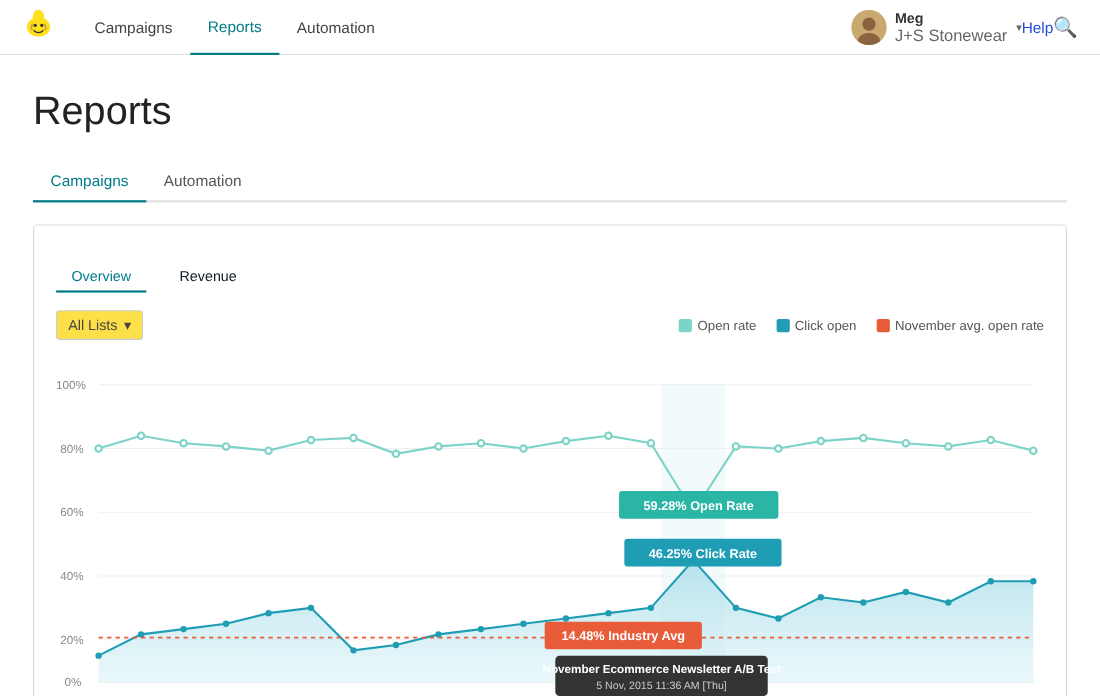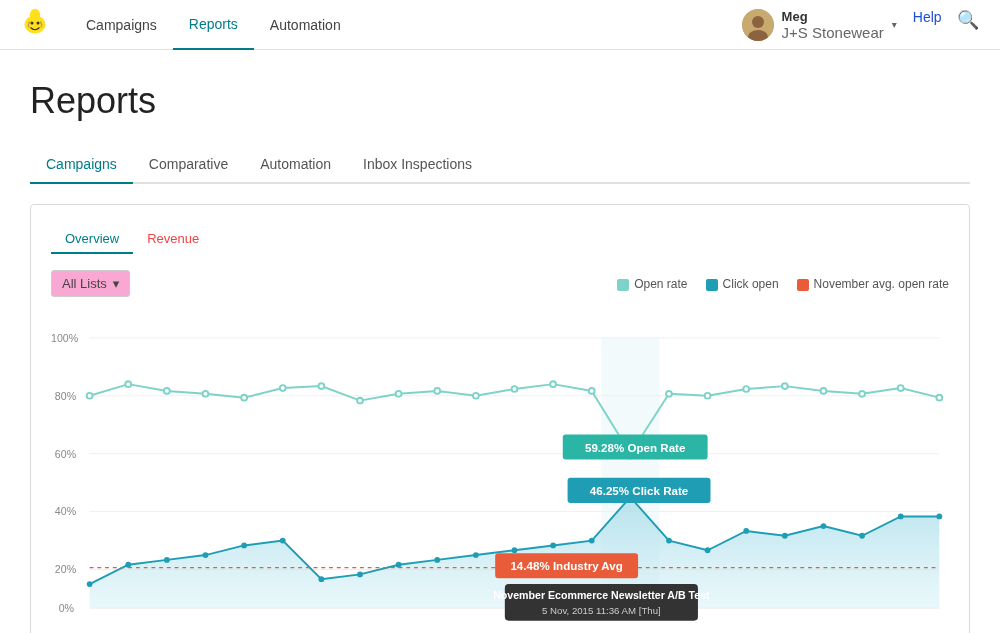--- a/index.html
+++ b/index.html
@@ -12,7 +12,7 @@
     .nav-links { display: flex; gap: 0; flex: 1; }
     .nav-link { padding: 0 16px; height: 50px; display: flex; align-items: center; font-size: 14px; color: #444; text-decoration: none; cursor: pointer; font-weight: 500; }
     .nav-link.active { color: #007c89; border-bottom: 2px solid #007c89; }
-    .nav-right { display: flex; gap: 16px; margin-left: auto; }
+    .nav-right { display: flex; align-items: center; margin-left: auto; }
     .nav-user { display: flex; align-items: center; gap: 8px; cursor: pointer; }
     .nav-avatar { width: 32px; height: 32px; border-radius: 50%; background: #c8a96e; overflow: hidden; display: flex; align-items: center; justify-content: center; }
     .nav-user-info { display: flex; flex-direction: column; }

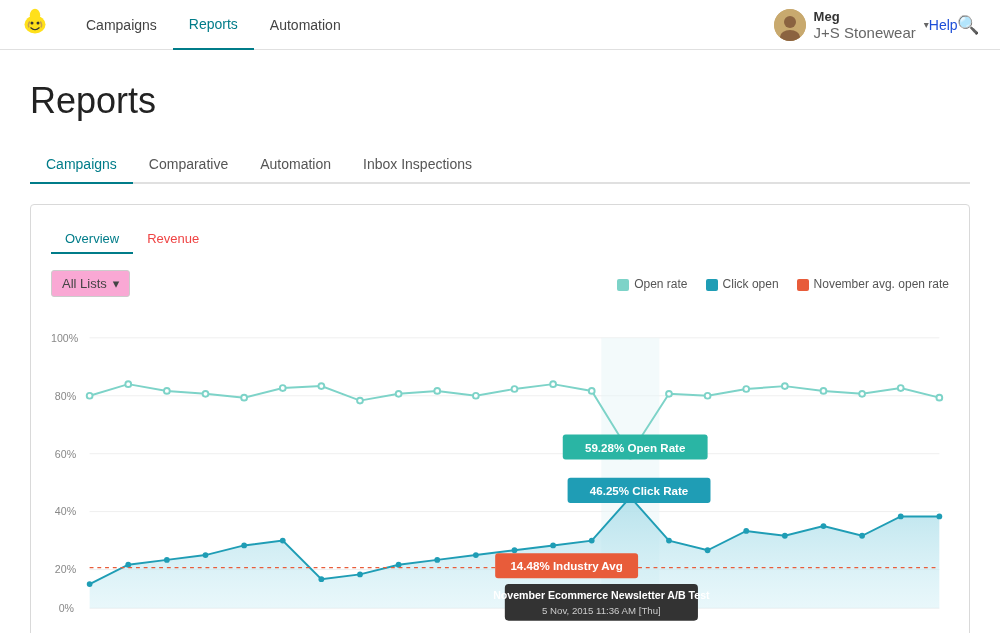--- a/index.html
+++ b/index.html
@@ -99,7 +99,6 @@
 
   <div class="tabs-row">
     <div class="tab active">Campaigns</div>
-    <div class="tab">Comparative</div>
     <div class="tab">Automation</div>
     <div class="tab">Inbox Inspections</div>
   </div>

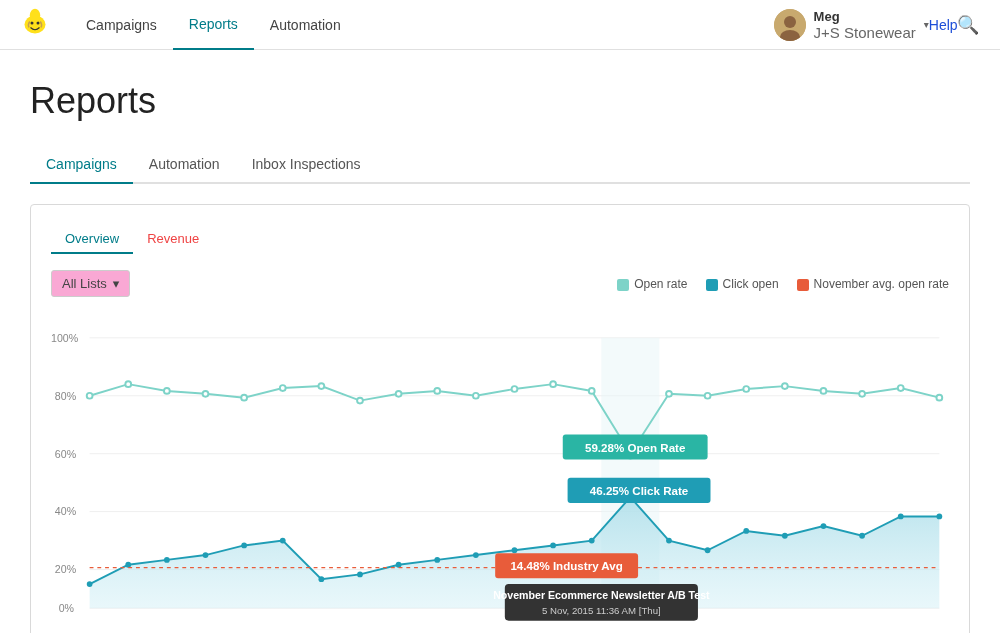--- a/index.html
+++ b/index.html
@@ -100,7 +100,6 @@
   <div class="tabs-row">
     <div class="tab active">Campaigns</div>
     <div class="tab">Automation</div>
-    <div class="tab">Inbox Inspections</div>
   </div>
 
   <div class="card">

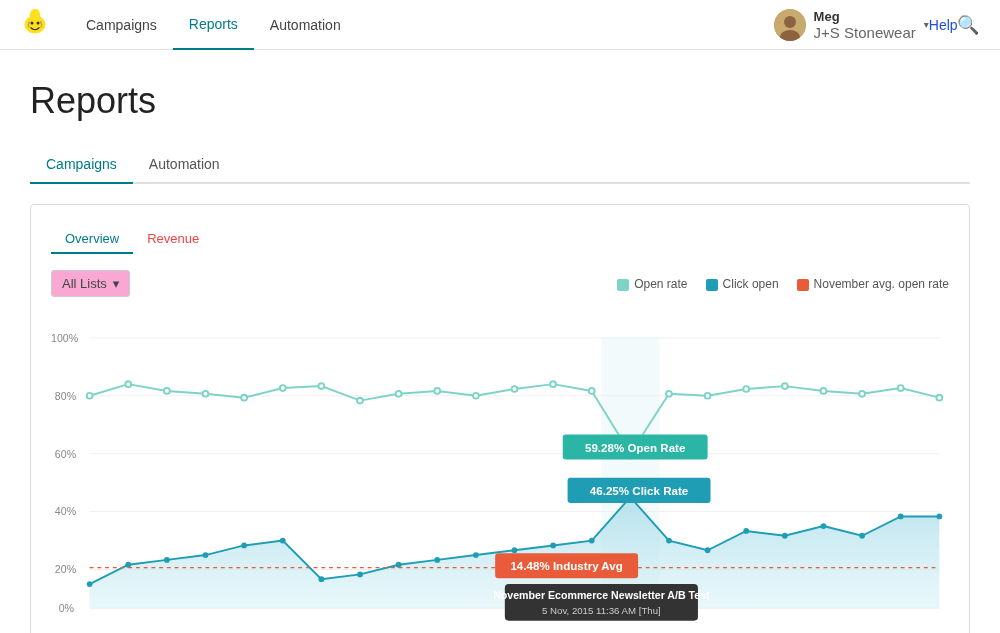--- a/index.html
+++ b/index.html
@@ -35,7 +35,7 @@
     .card { border: 1px solid #d9d9d9; border-radius: 4px; padding: 20px; background: #fff; }
 
     
-    .inner-tabs { display: flex; gap: 0; margin-bottom: 16px; }
+    .inner-tabs { display: flex; gap: 16px; margin-bottom: 16px; margin-top: 12px; }
     .inner-tab { padding: 6px 14px; font-size: 13px; color: #ef4444; cursor: pointer; border-bottom: 2px solid transparent; }
     .inner-tab.active { color: #007c89; border-bottom: 2px solid #007c89; }
 

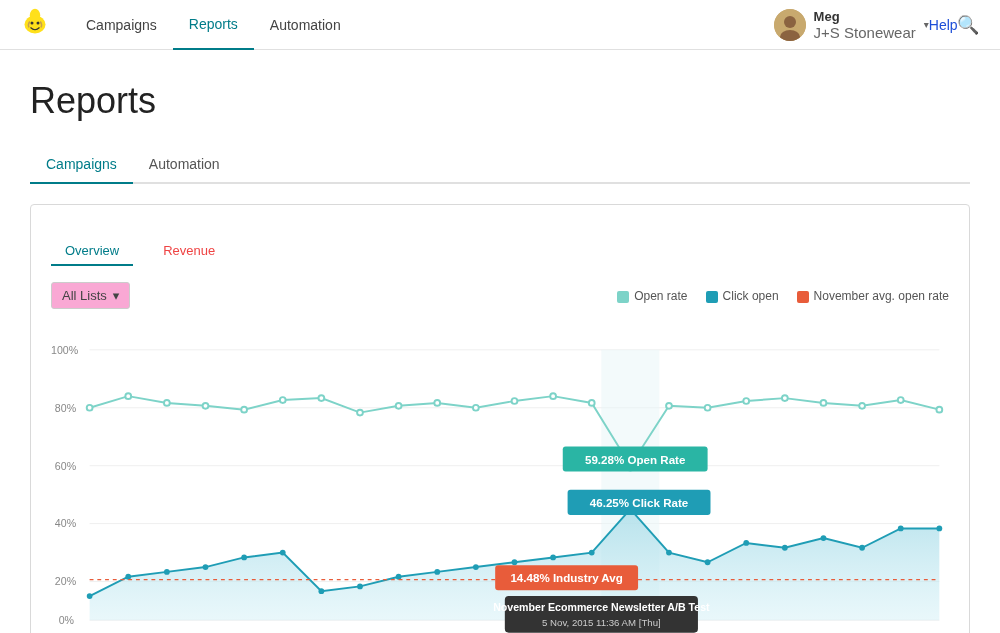--- a/index.html
+++ b/index.html
@@ -36,7 +36,7 @@
 
     
     .inner-tabs { display: flex; gap: 16px; margin-bottom: 16px; margin-top: 12px; }
-    .inner-tab { padding: 6px 14px; font-size: 13px; color: #ef4444; cursor: pointer; border-bottom: 2px solid transparent; }
+    .inner-tab { padding: 6px 14px; font-size: 13px; color: #0f172a; cursor: pointer; border-bottom: 2px solid transparent; }
     .inner-tab.active { color: #007c89; border-bottom: 2px solid #007c89; }
 
     

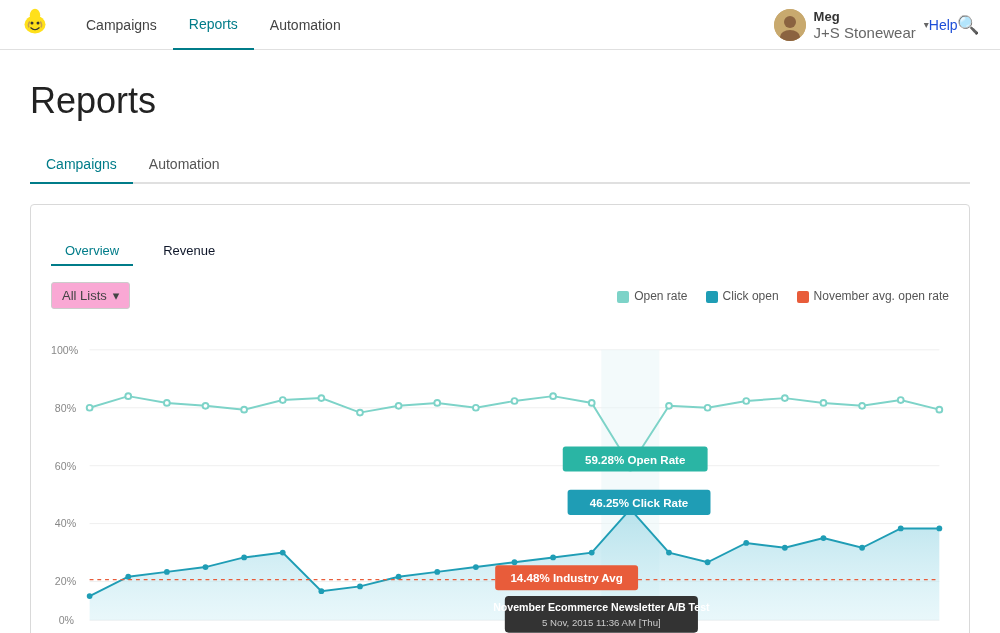--- a/index.html
+++ b/index.html
@@ -41,7 +41,7 @@
 
     
     .chart-controls { display: flex; justify-content: space-between; align-items: center; margin-bottom: 16px; }
-    .dropdown-btn { display: flex; align-items: center; gap: 6px; border: 1px solid #ccc; border-radius: 3px; padding: 5px 10px; font-size: 13px; color: #444; cursor: pointer; background: #f9a8d4; }
+    .dropdown-btn { display: flex; align-items: center; gap: 6px; border: 1px solid #ccc; border-radius: 3px; padding: 5px 10px; font-size: 13px; color: #444; cursor: pointer; background: #fde047; }
     .legend { display: flex; align-items: center; gap: 18px; }
     .legend-item { display: flex; align-items: flex-end; gap: 5px; font-size: 12px; color: #555; }
     .legend-dot { width: 12px; height: 12px; border-radius: 2px; }

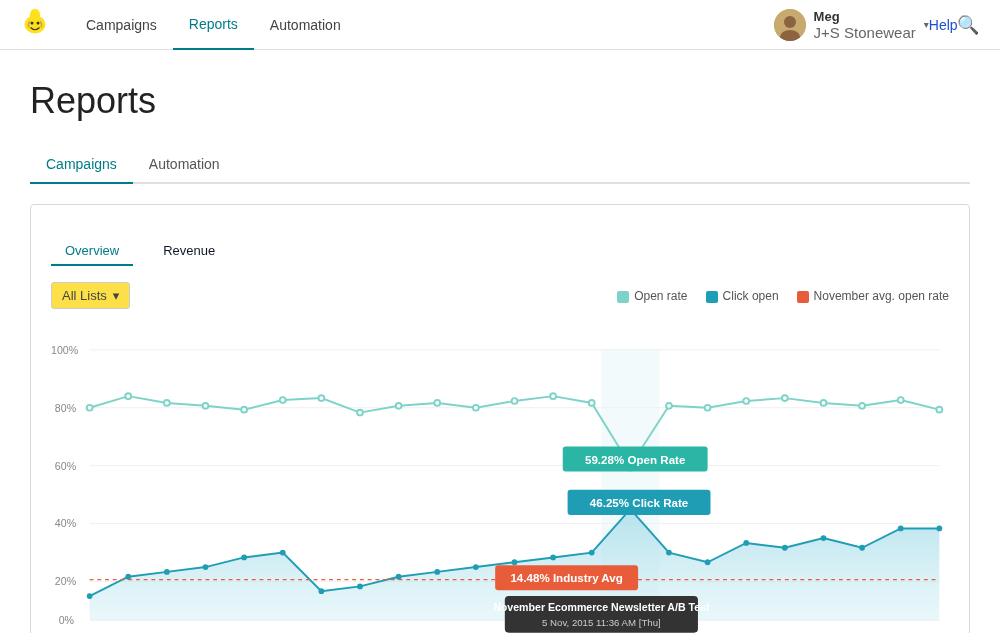--- a/index.html
+++ b/index.html
@@ -43,7 +43,7 @@
     .chart-controls { display: flex; justify-content: space-between; align-items: center; margin-bottom: 16px; }
     .dropdown-btn { display: flex; align-items: center; gap: 6px; border: 1px solid #ccc; border-radius: 3px; padding: 5px 10px; font-size: 13px; color: #444; cursor: pointer; background: #fde047; }
     .legend { display: flex; align-items: center; gap: 18px; }
-    .legend-item { display: flex; align-items: flex-end; gap: 5px; font-size: 12px; color: #555; }
+    .legend-item { display: flex; align-items: center; gap: 5px; font-size: 12px; color: #555; }
     .legend-dot { width: 12px; height: 12px; border-radius: 2px; }
 
     

